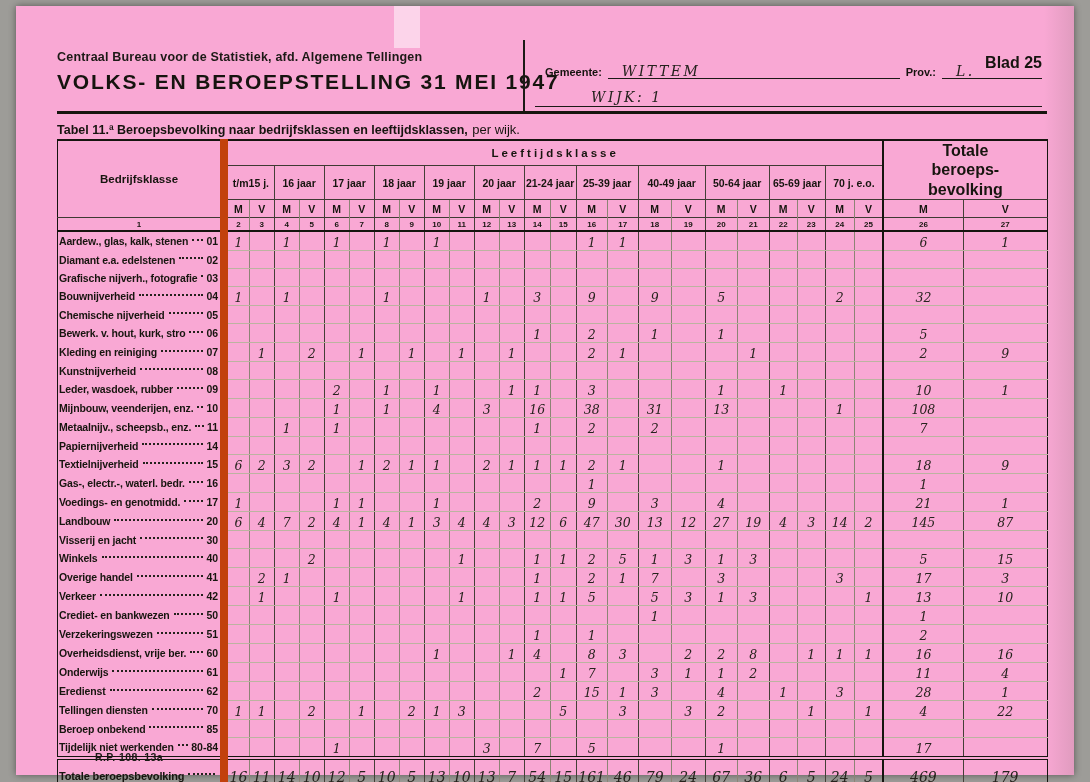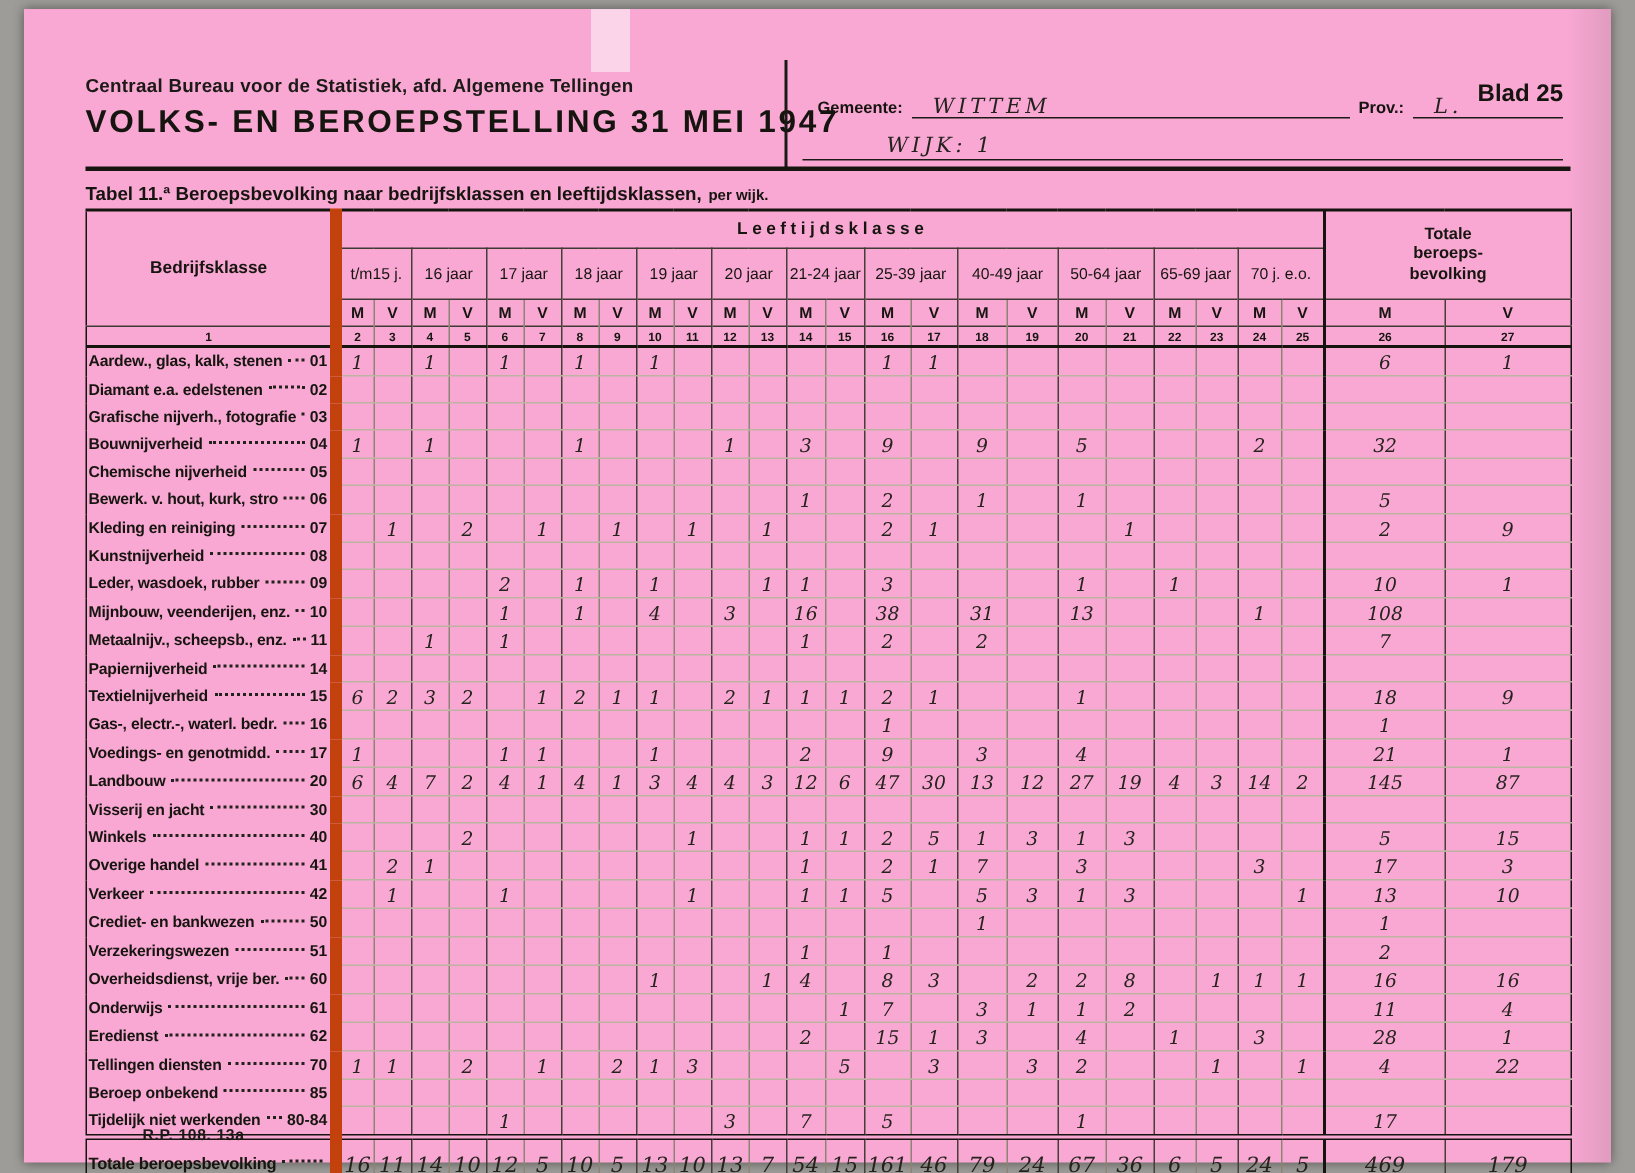--- a/index.html
+++ b/index.html
@@ -31,7 +31,7 @@
   .rule{position:absolute;left:41px;top:105px;width:990px;height:3px;background:#17150f;}
   .caption{position:absolute;left:41px;top:114px;color:#16140f;}
   .cap-b{font-weight:bold;font-size:12.5px;margin-top:32px;}
-  .cap-s{font-weight:bold;font-size:10px;}
+  .cap-s{font-weight:normal;font-size:13px;}
 
   #tbl-host{position:absolute;left:41px;top:133px;}
   table{border-collapse:collapse;table-layout:fixed;

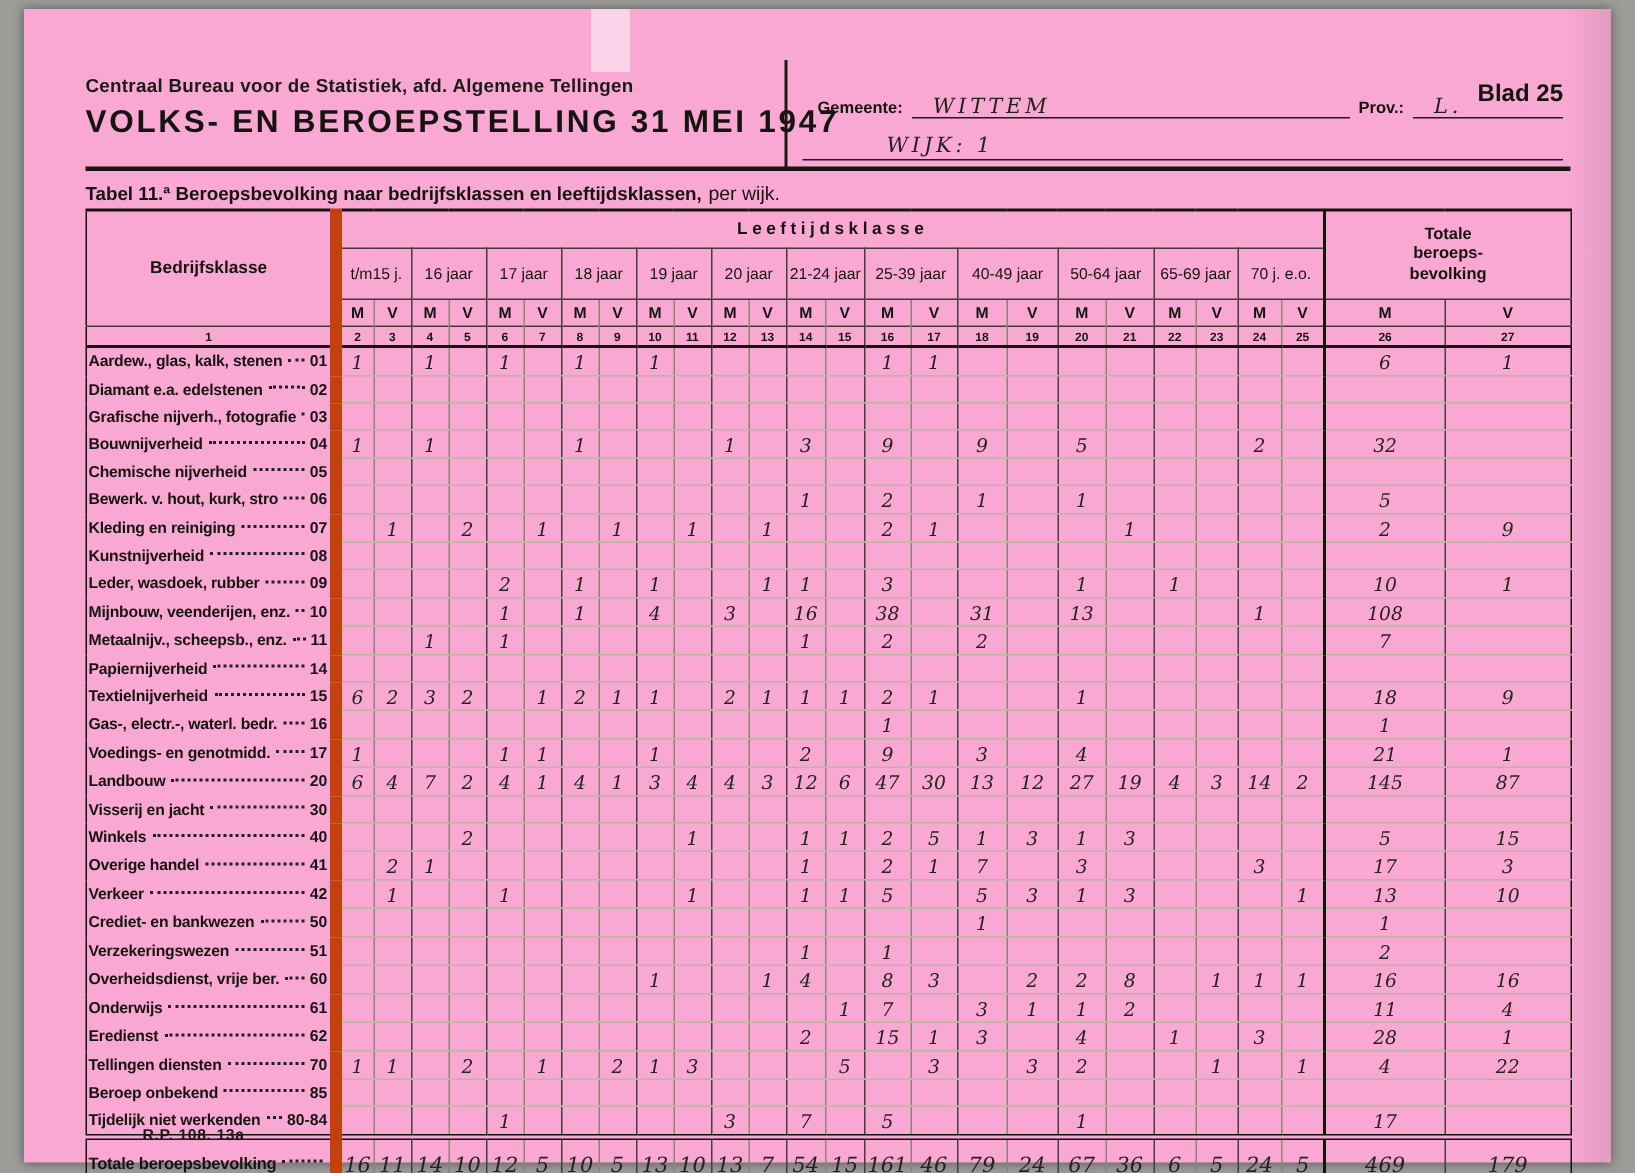--- a/index.html
+++ b/index.html
@@ -40,7 +40,7 @@
   thead th{color:#17150f;}
   .th-main{font-size:11.5px;font-weight:bold;}
   .th-leef{font-size:11.5px;font-weight:bold;letter-spacing:3px;border-bottom:1px solid #3f3a33;height:24px;}
-  .th-tot{font-size:11px;font-weight:bold;white-space:pre-line;line-height:1.2;margin-top:21px;}
+  .th-tot{font-size:16px;font-weight:bold;white-space:pre-line;line-height:1.2;margin-top:21px;}
   .th-age{font-size:10.5px;font-weight:normal;height:33px;}
   .th-mv{font-size:10.5px;font-weight:bold;height:17px;border-top:1px solid #3f3a33;}
   .th-num{font-size:8px;font-weight:bold;height:12px;border-top:1px solid #3f3a33;border-bottom:2.5px solid #16140f;}

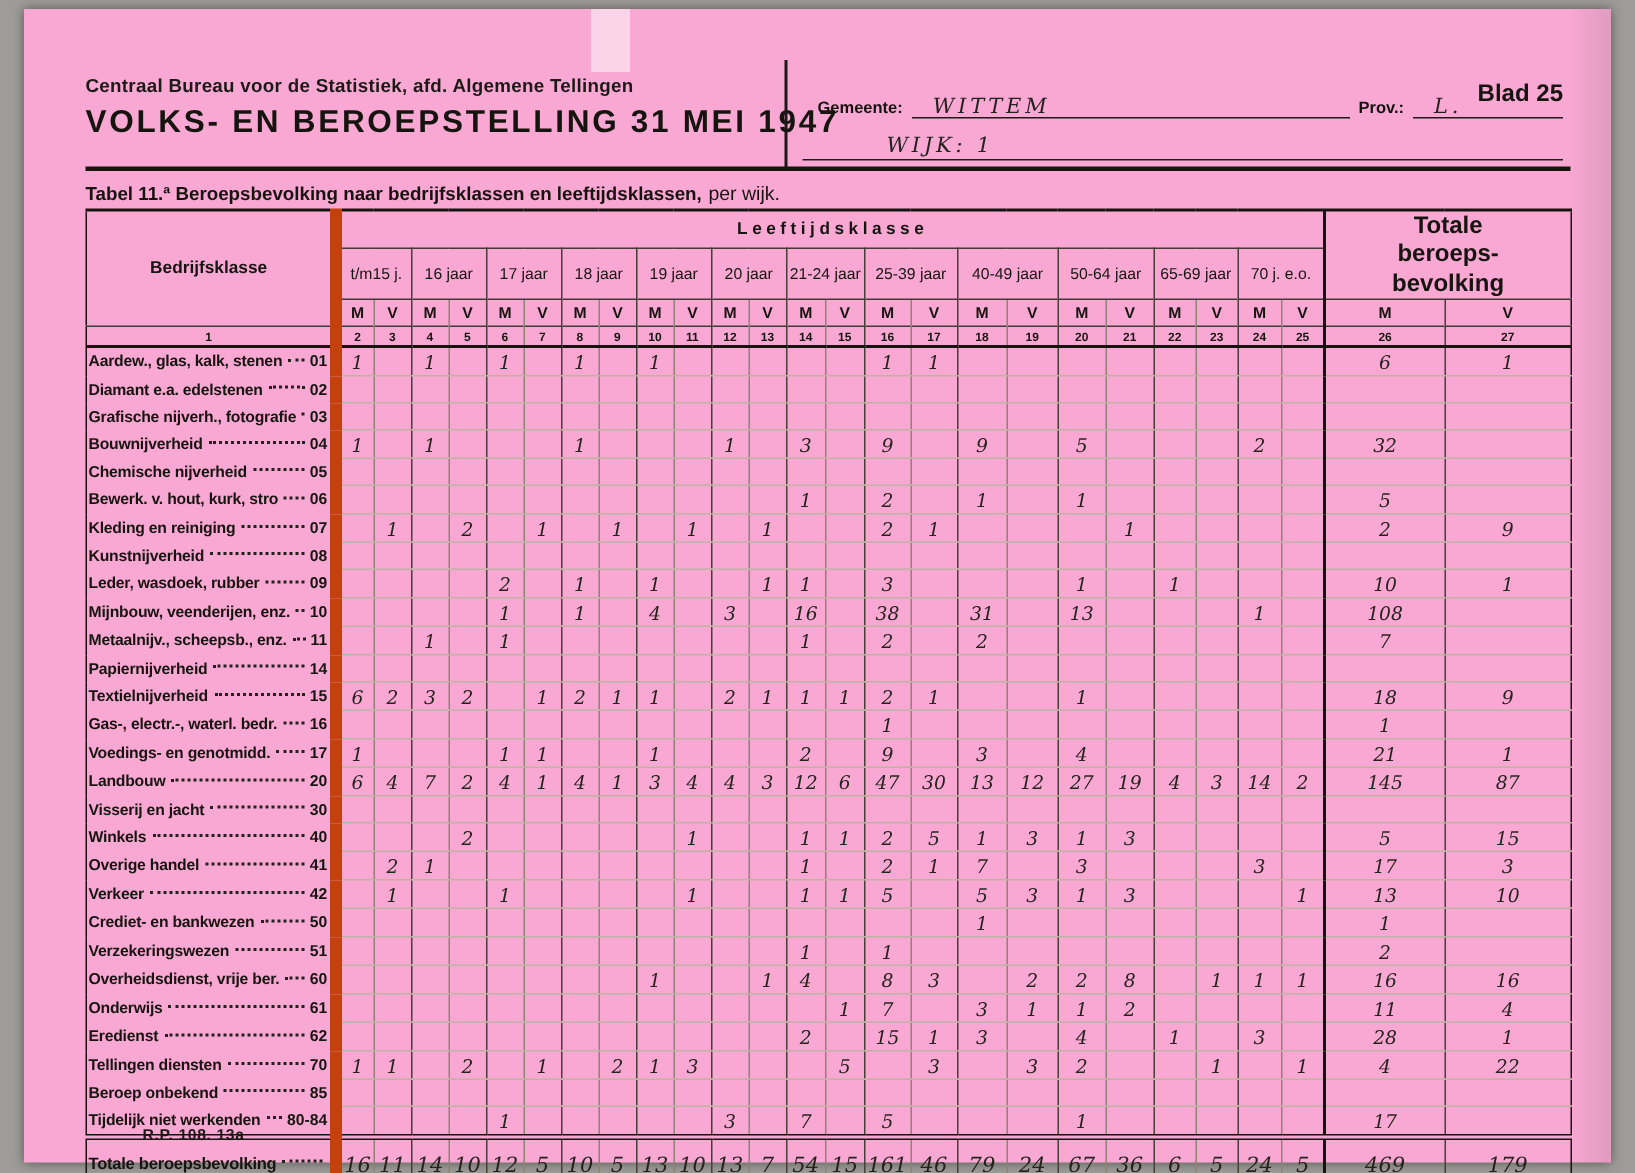--- a/index.html
+++ b/index.html
@@ -41,7 +41,7 @@
   .th-main{font-size:11.5px;font-weight:bold;}
   .th-leef{font-size:11.5px;font-weight:bold;letter-spacing:3px;border-bottom:1px solid #3f3a33;height:24px;}
   .th-tot{font-size:16px;font-weight:bold;white-space:pre-line;line-height:1.2;margin-top:21px;}
-  .th-age{font-size:10.5px;font-weight:normal;height:33px;}
+  .th-age{font-size:10.5px;font-weight:bold;height:33px;}
   .th-mv{font-size:10.5px;font-weight:bold;height:17px;border-top:1px solid #3f3a33;}
   .th-num{font-size:8px;font-weight:bold;height:12px;border-top:1px solid #3f3a33;border-bottom:2.5px solid #16140f;}
 

